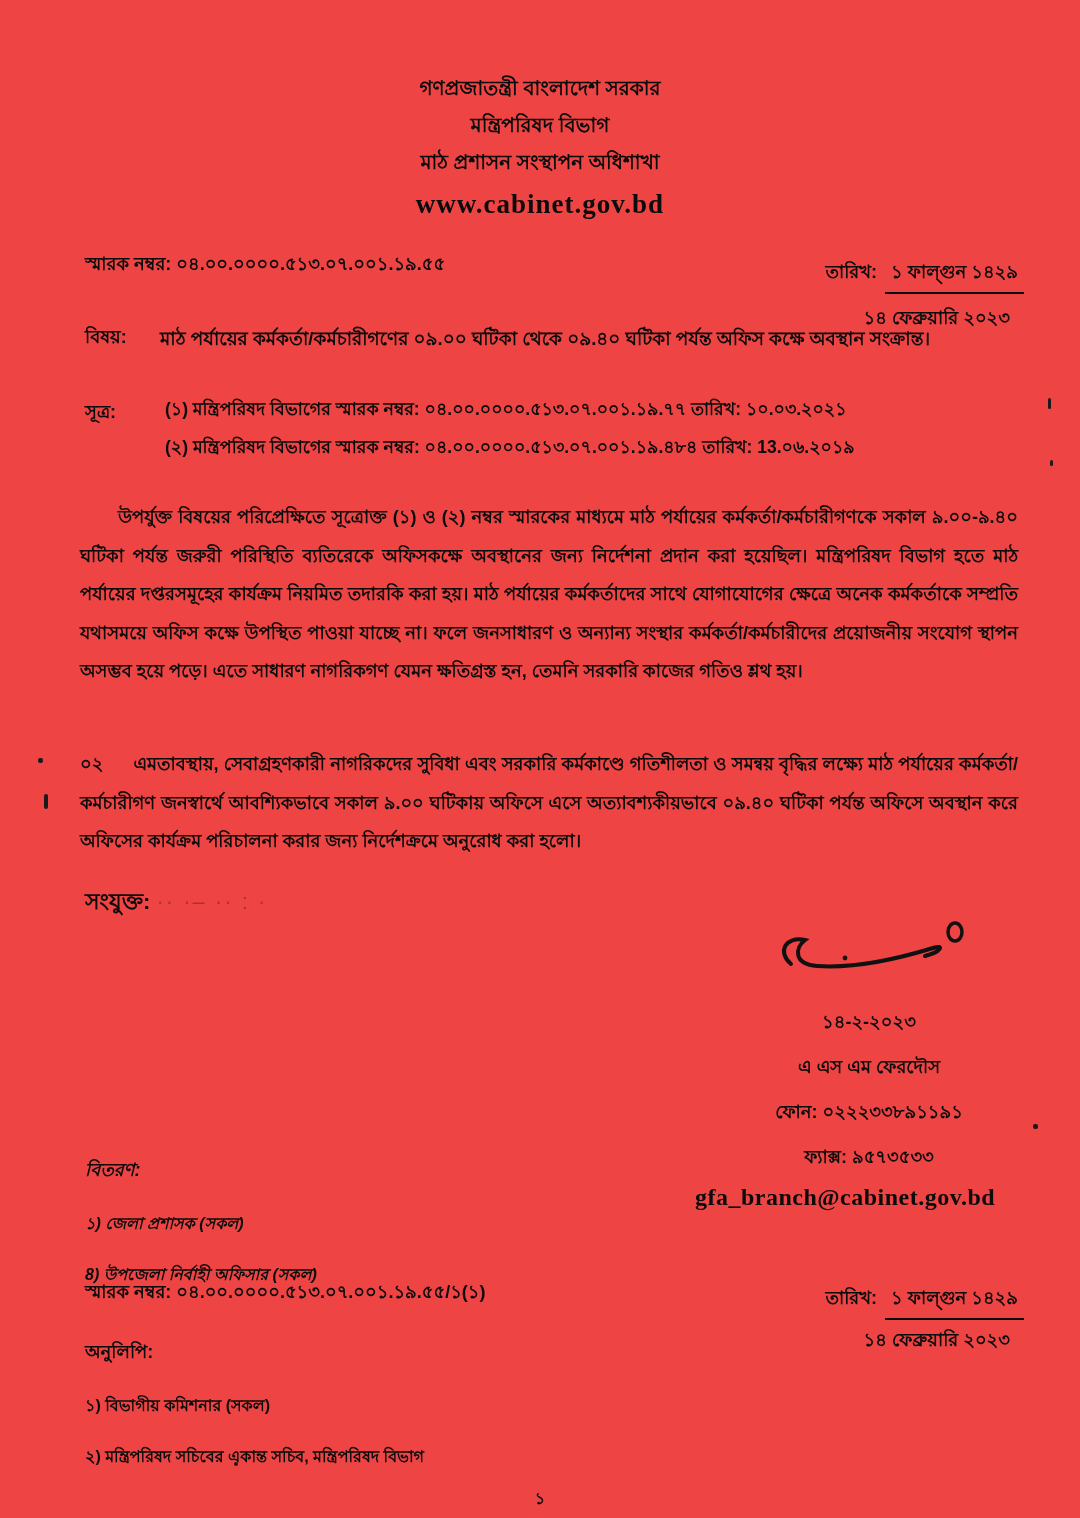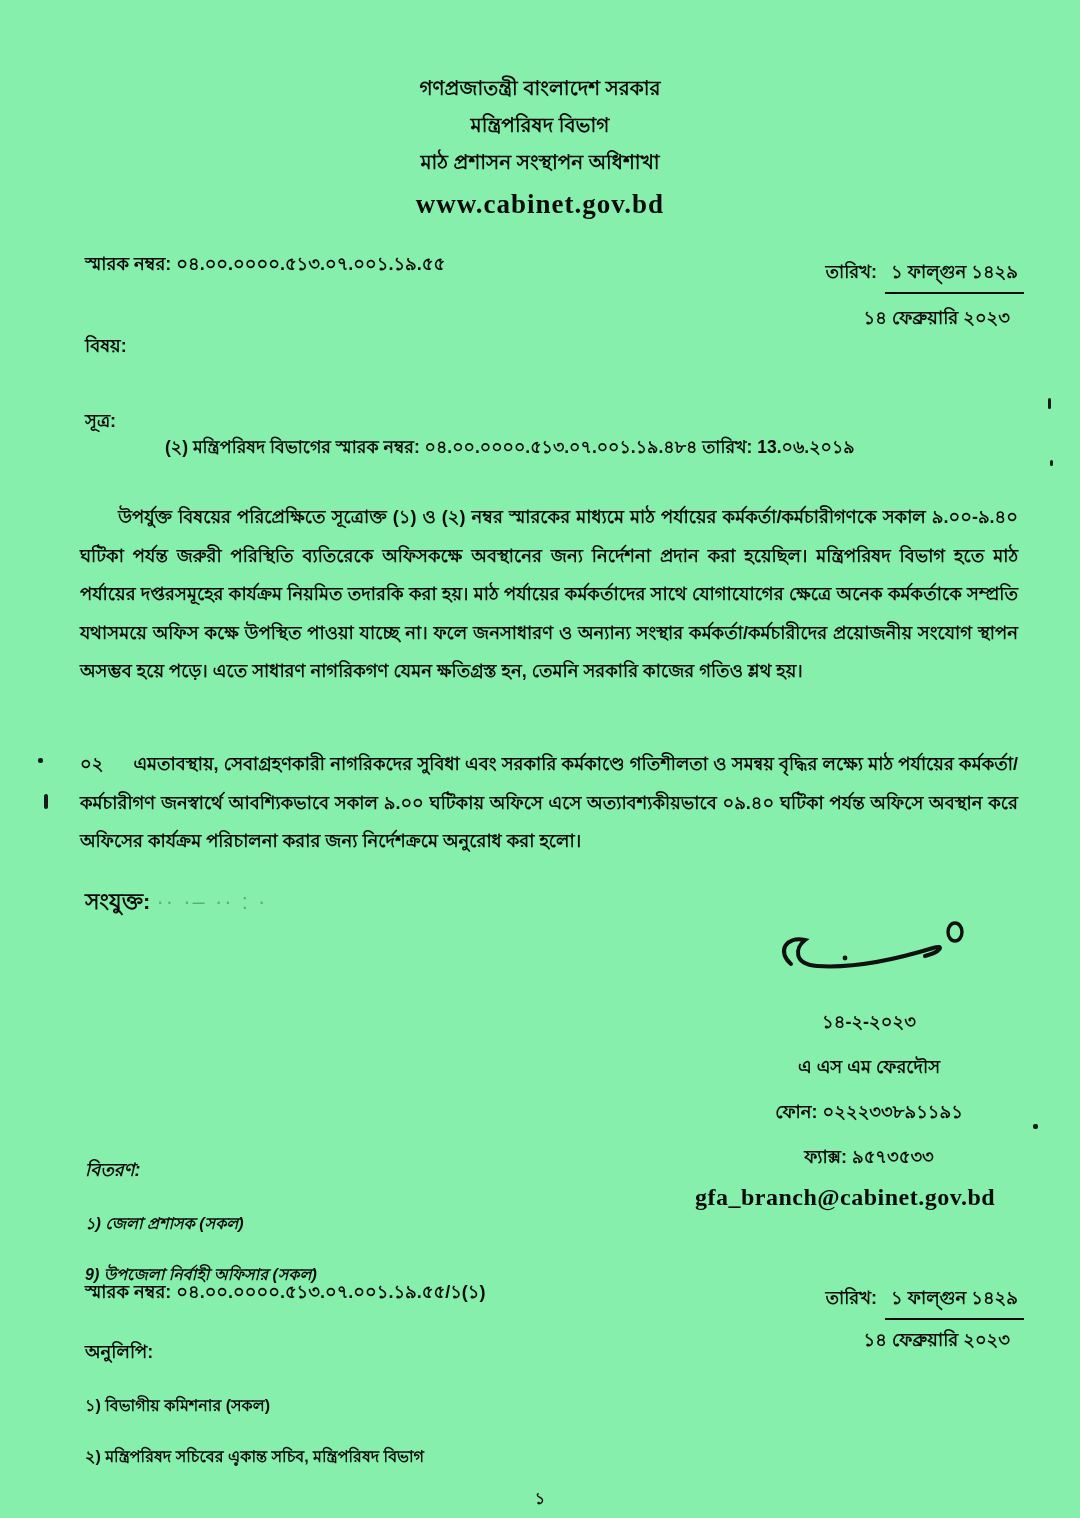--- a/index.html
+++ b/index.html
@@ -11,7 +11,7 @@
   }
   .page {
     position:relative; width:1080px; height:1518px;
-    background:#86efac; overflow:hidden;
+    background:#ef4444; overflow:hidden;
     -webkit-font-smoothing:antialiased;
   }
   .abs { position:absolute; }

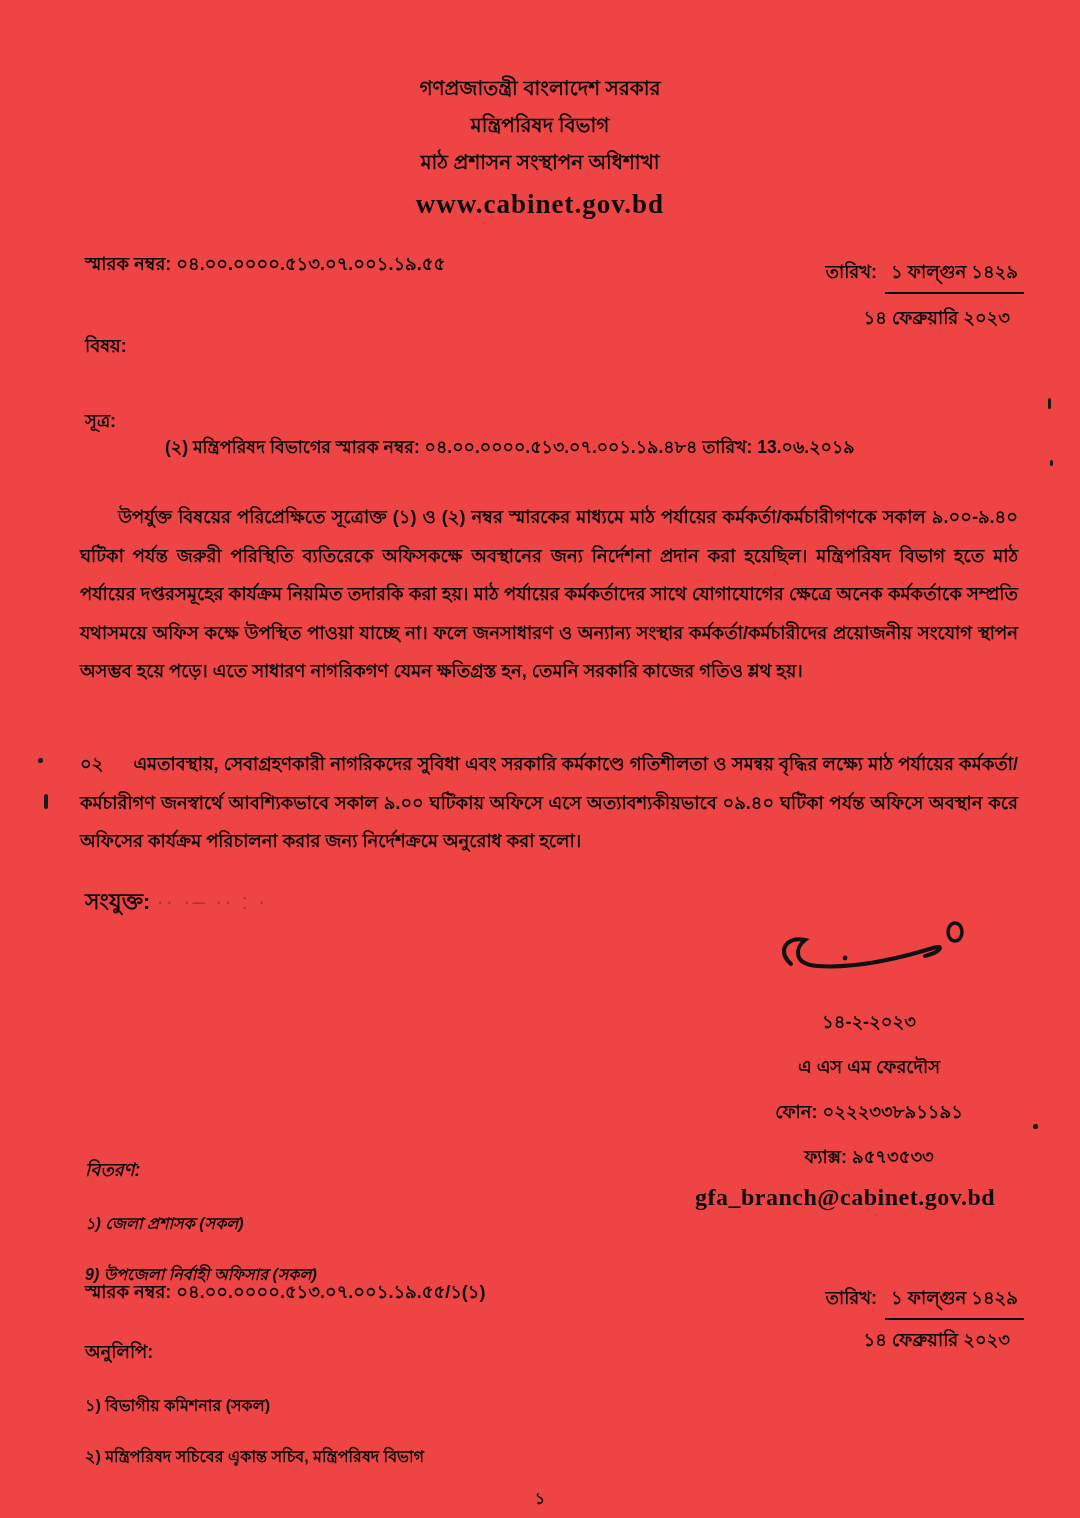--- a/index.html
+++ b/index.html
@@ -31,7 +31,7 @@
   .date-greg { font-size:18px; font-weight:700; margin-top:10px; padding-right:14px; }
 
   
-  .row-label { font-size:18px; font-weight:700;margin-top:9px; }
+  .row-label { font-size:18px; font-weight:700; }
   .subject-text { font-size:18.5px; font-weight:800; line-height:37px; }
   .ref-item { font-size:17.5px; font-weight:700; white-space:nowrap; }
 

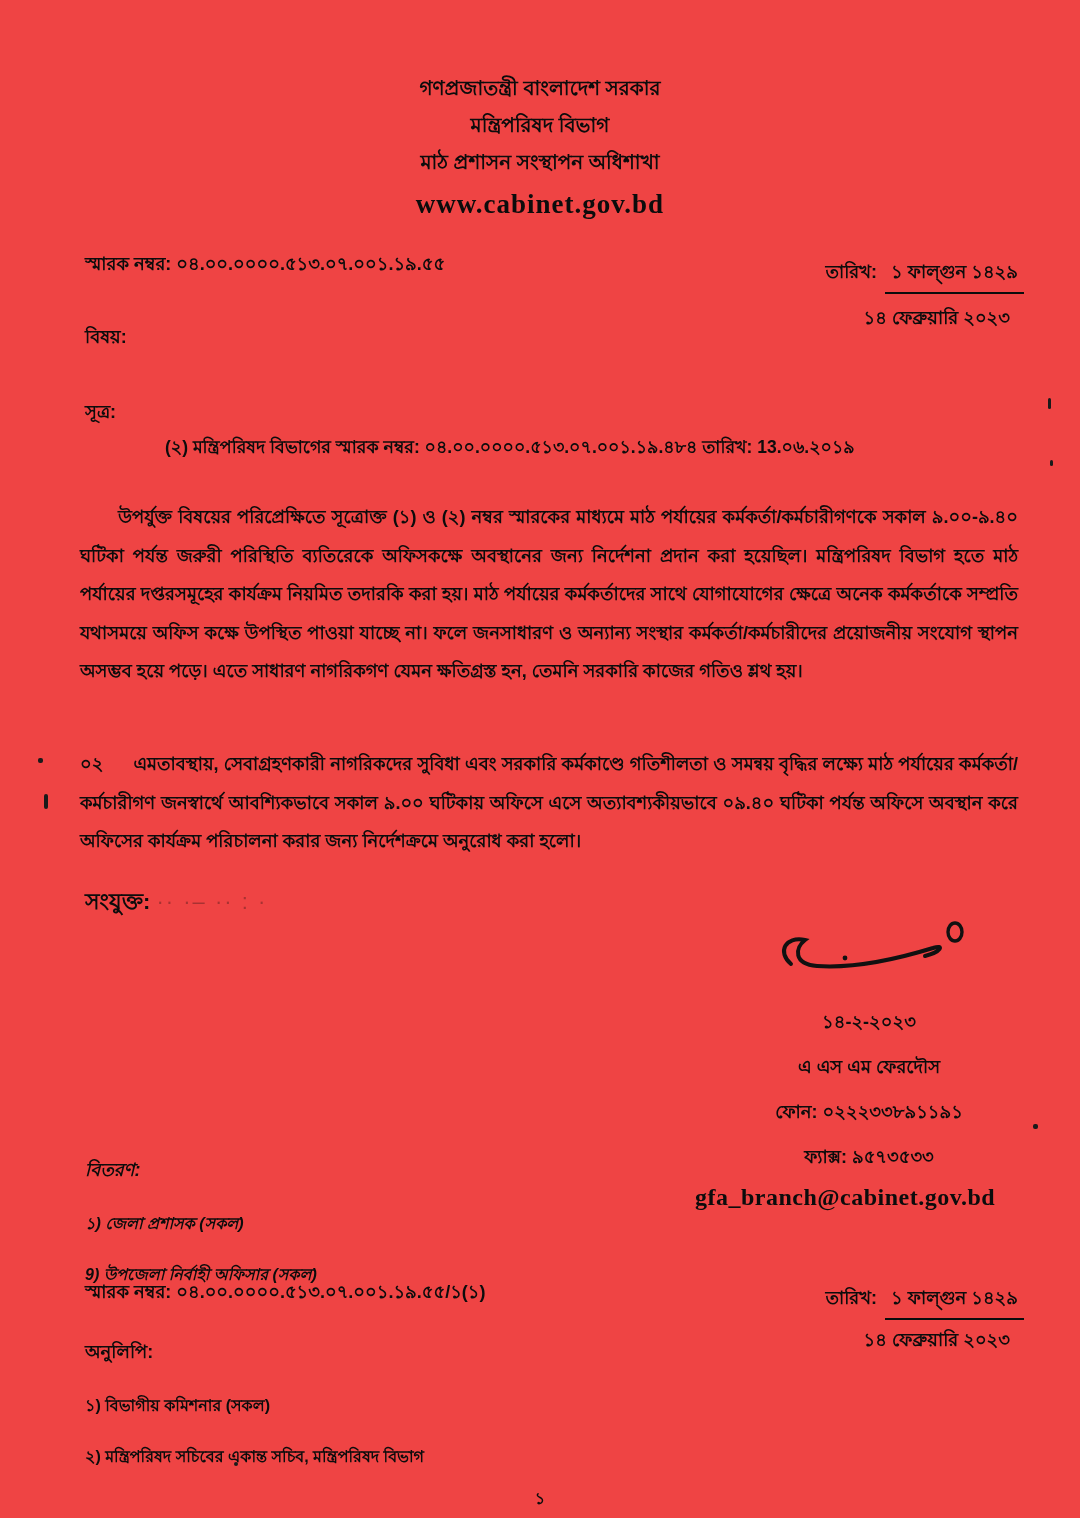--- a/index.html
+++ b/index.html
@@ -79,6 +79,7 @@
   </div>
 
   <div class="abs row-label" style="left:85px; top:323px;">বিষয়:</div>
+  <div class="abs subject-text" style="left:160px; top:320px; width:850px;">মাঠ পর্যায়ের কর্মকর্তা/কর্মচারীগণের ০৯.০০ ঘটিকা থেকে ০৯.৪০ ঘটিকা পর্যন্ত অফিস কক্ষে অবস্থান সংক্রান্ত।</div>
 
   <div class="abs row-label" style="left:85px; top:398px;">সূত্র:</div>
   <div class="abs ref-item" style="left:165px; top:434px;">(২) মন্ত্রিপরিষদ বিভাগের স্মারক নম্বর: ০৪.০০.০০০০.৫১৩.০৭.০০১.১৯.৪৮৪ তারিখ: 13.০৬.২০১৯</div>

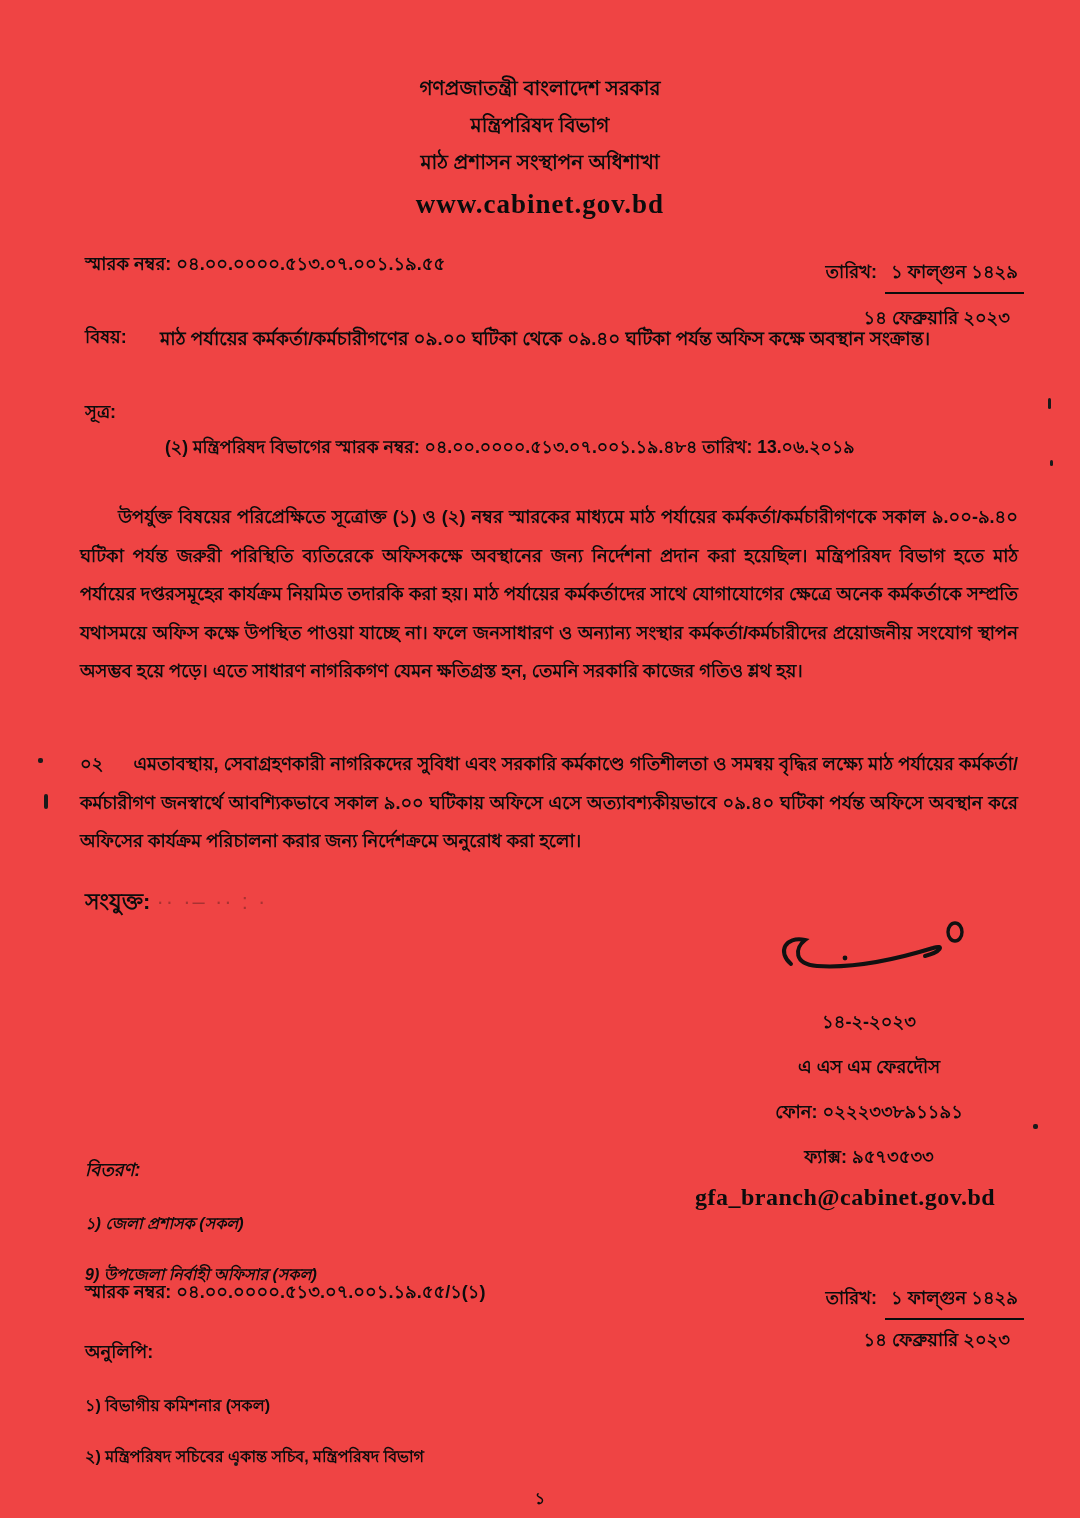--- a/index.html
+++ b/index.html
@@ -82,6 +82,7 @@
   <div class="abs subject-text" style="left:160px; top:320px; width:850px;">মাঠ পর্যায়ের কর্মকর্তা/কর্মচারীগণের ০৯.০০ ঘটিকা থেকে ০৯.৪০ ঘটিকা পর্যন্ত অফিস কক্ষে অবস্থান সংক্রান্ত।</div>
 
   <div class="abs row-label" style="left:85px; top:398px;">সূত্র:</div>
+  <div class="abs ref-item" style="left:165px; top:396px;">(১) মন্ত্রিপরিষদ বিভাগের স্মারক নম্বর: ০৪.০০.০০০০.৫১৩.০৭.০০১.১৯.৭৭ তারিখ: ১০.০৩.২০২১</div>
   <div class="abs ref-item" style="left:165px; top:434px;">(২) মন্ত্রিপরিষদ বিভাগের স্মারক নম্বর: ০৪.০০.০০০০.৫১৩.০৭.০০১.১৯.৪৮৪ তারিখ: 13.০৬.২০১৯</div>
 
   <div class="abs para para1" style="left:80px; top:498px; width:938px;">উপর্যুক্ত বিষয়ের পরিপ্রেক্ষিতে সূত্রোক্ত (১) ও (২) নম্বর স্মারকের মাধ্যমে মাঠ পর্যায়ের কর্মকর্তা/কর্মচারীগণকে সকাল ৯.০০-৯.৪০ ঘটিকা পর্যন্ত জরুরী পরিস্থিতি ব্যতিরেকে অফিসকক্ষে অবস্থানের জন্য নির্দেশনা প্রদান করা হয়েছিল। মন্ত্রিপরিষদ বিভাগ হতে মাঠ পর্যায়ের দপ্তরসমূহের কার্যক্রম নিয়মিত তদারকি করা হয়। মাঠ পর্যায়ের কর্মকর্তাদের সাথে যোগাযোগের ক্ষেত্রে অনেক কর্মকর্তাকে সম্প্রতি যথাসময়ে অফিস কক্ষে উপস্থিত পাওয়া যাচ্ছে না। ফলে জনসাধারণ ও অন্যান্য সংস্থার কর্মকর্তা/কর্মচারীদের প্রয়োজনীয় সংযোগ স্থাপন অসম্ভব হয়ে পড়ে। এতে সাধারণ নাগরিকগণ যেমন ক্ষতিগ্রস্ত হন, তেমনি সরকারি কাজের গতিও শ্লথ হয়।</div>

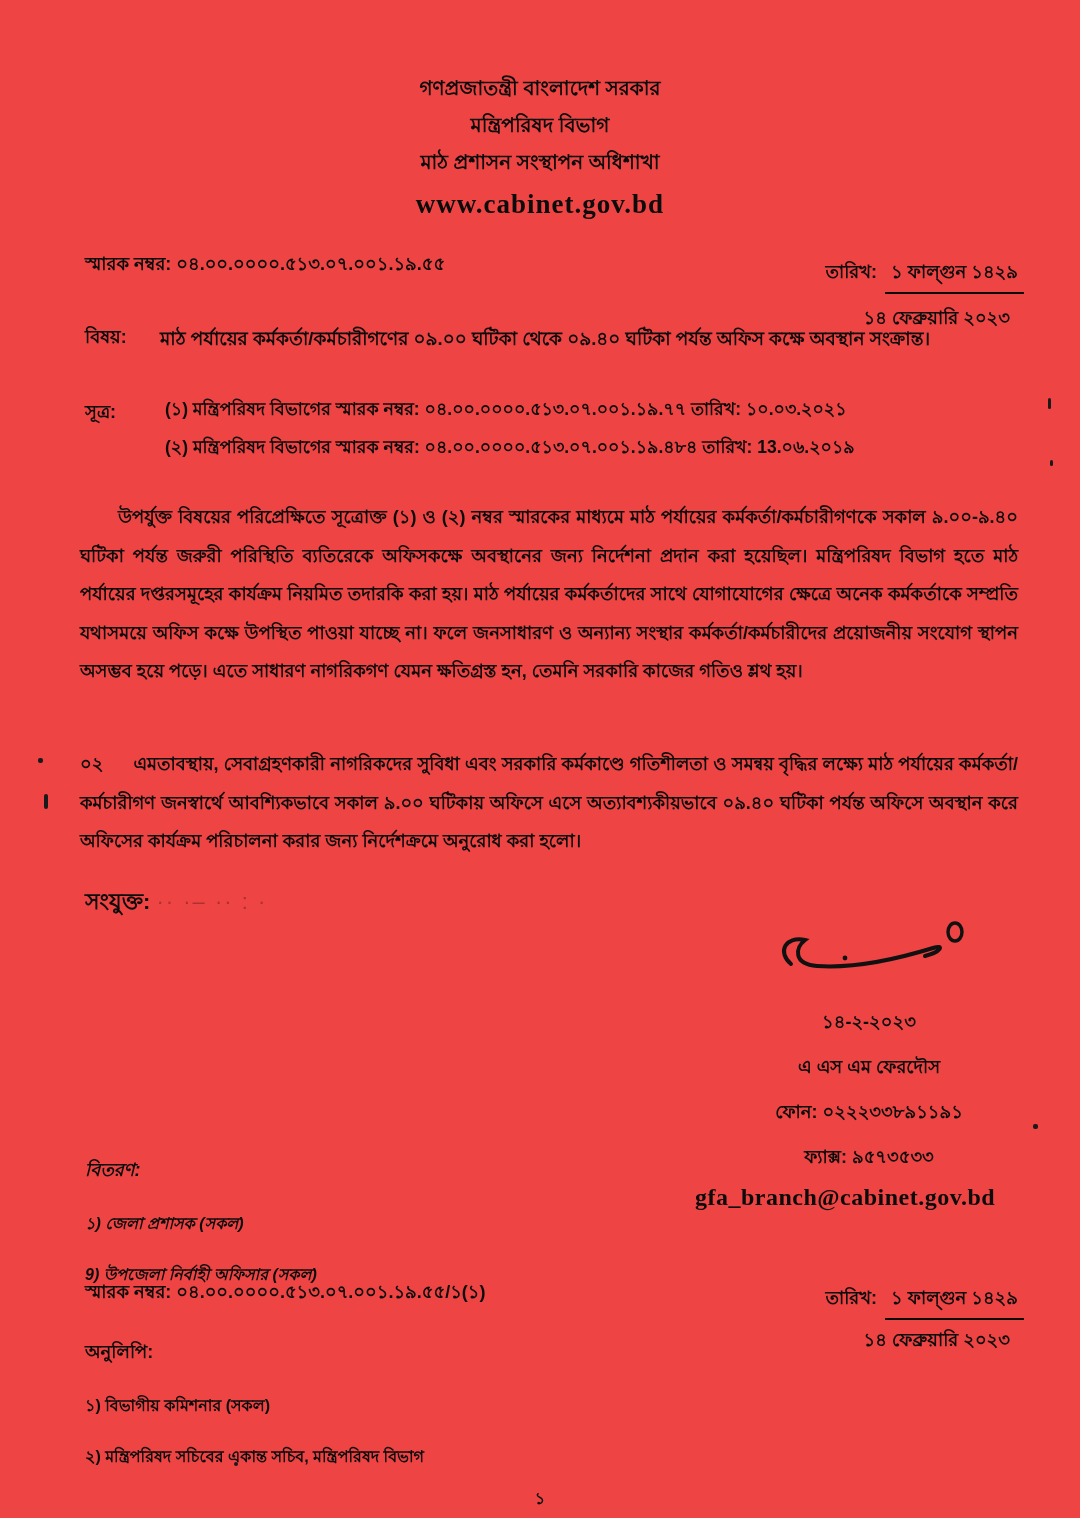--- a/index.html
+++ b/index.html
@@ -112,7 +112,7 @@
   <div class="abs" style="left:85px; top:1156px;font-style:italic;">
     <div class="list-label">বিতরণ:</div>
     <div class="list-item">১) জেলা প্রশাসক (সকল)</div>
-    <div class="list-item">9) উপজেলা নির্বাহী অফিসার (সকল)</div>
+    <div class="list-item">8) উপজেলা নির্বাহী অফিসার (সকল)</div>
   </div>
 
   <div class="abs memo-label" style="left:85px; top:1278px;">স্মারক নম্বর: ০৪.০০.০০০০.৫১৩.০৭.০০১.১৯.৫৫/১(১)</div>

